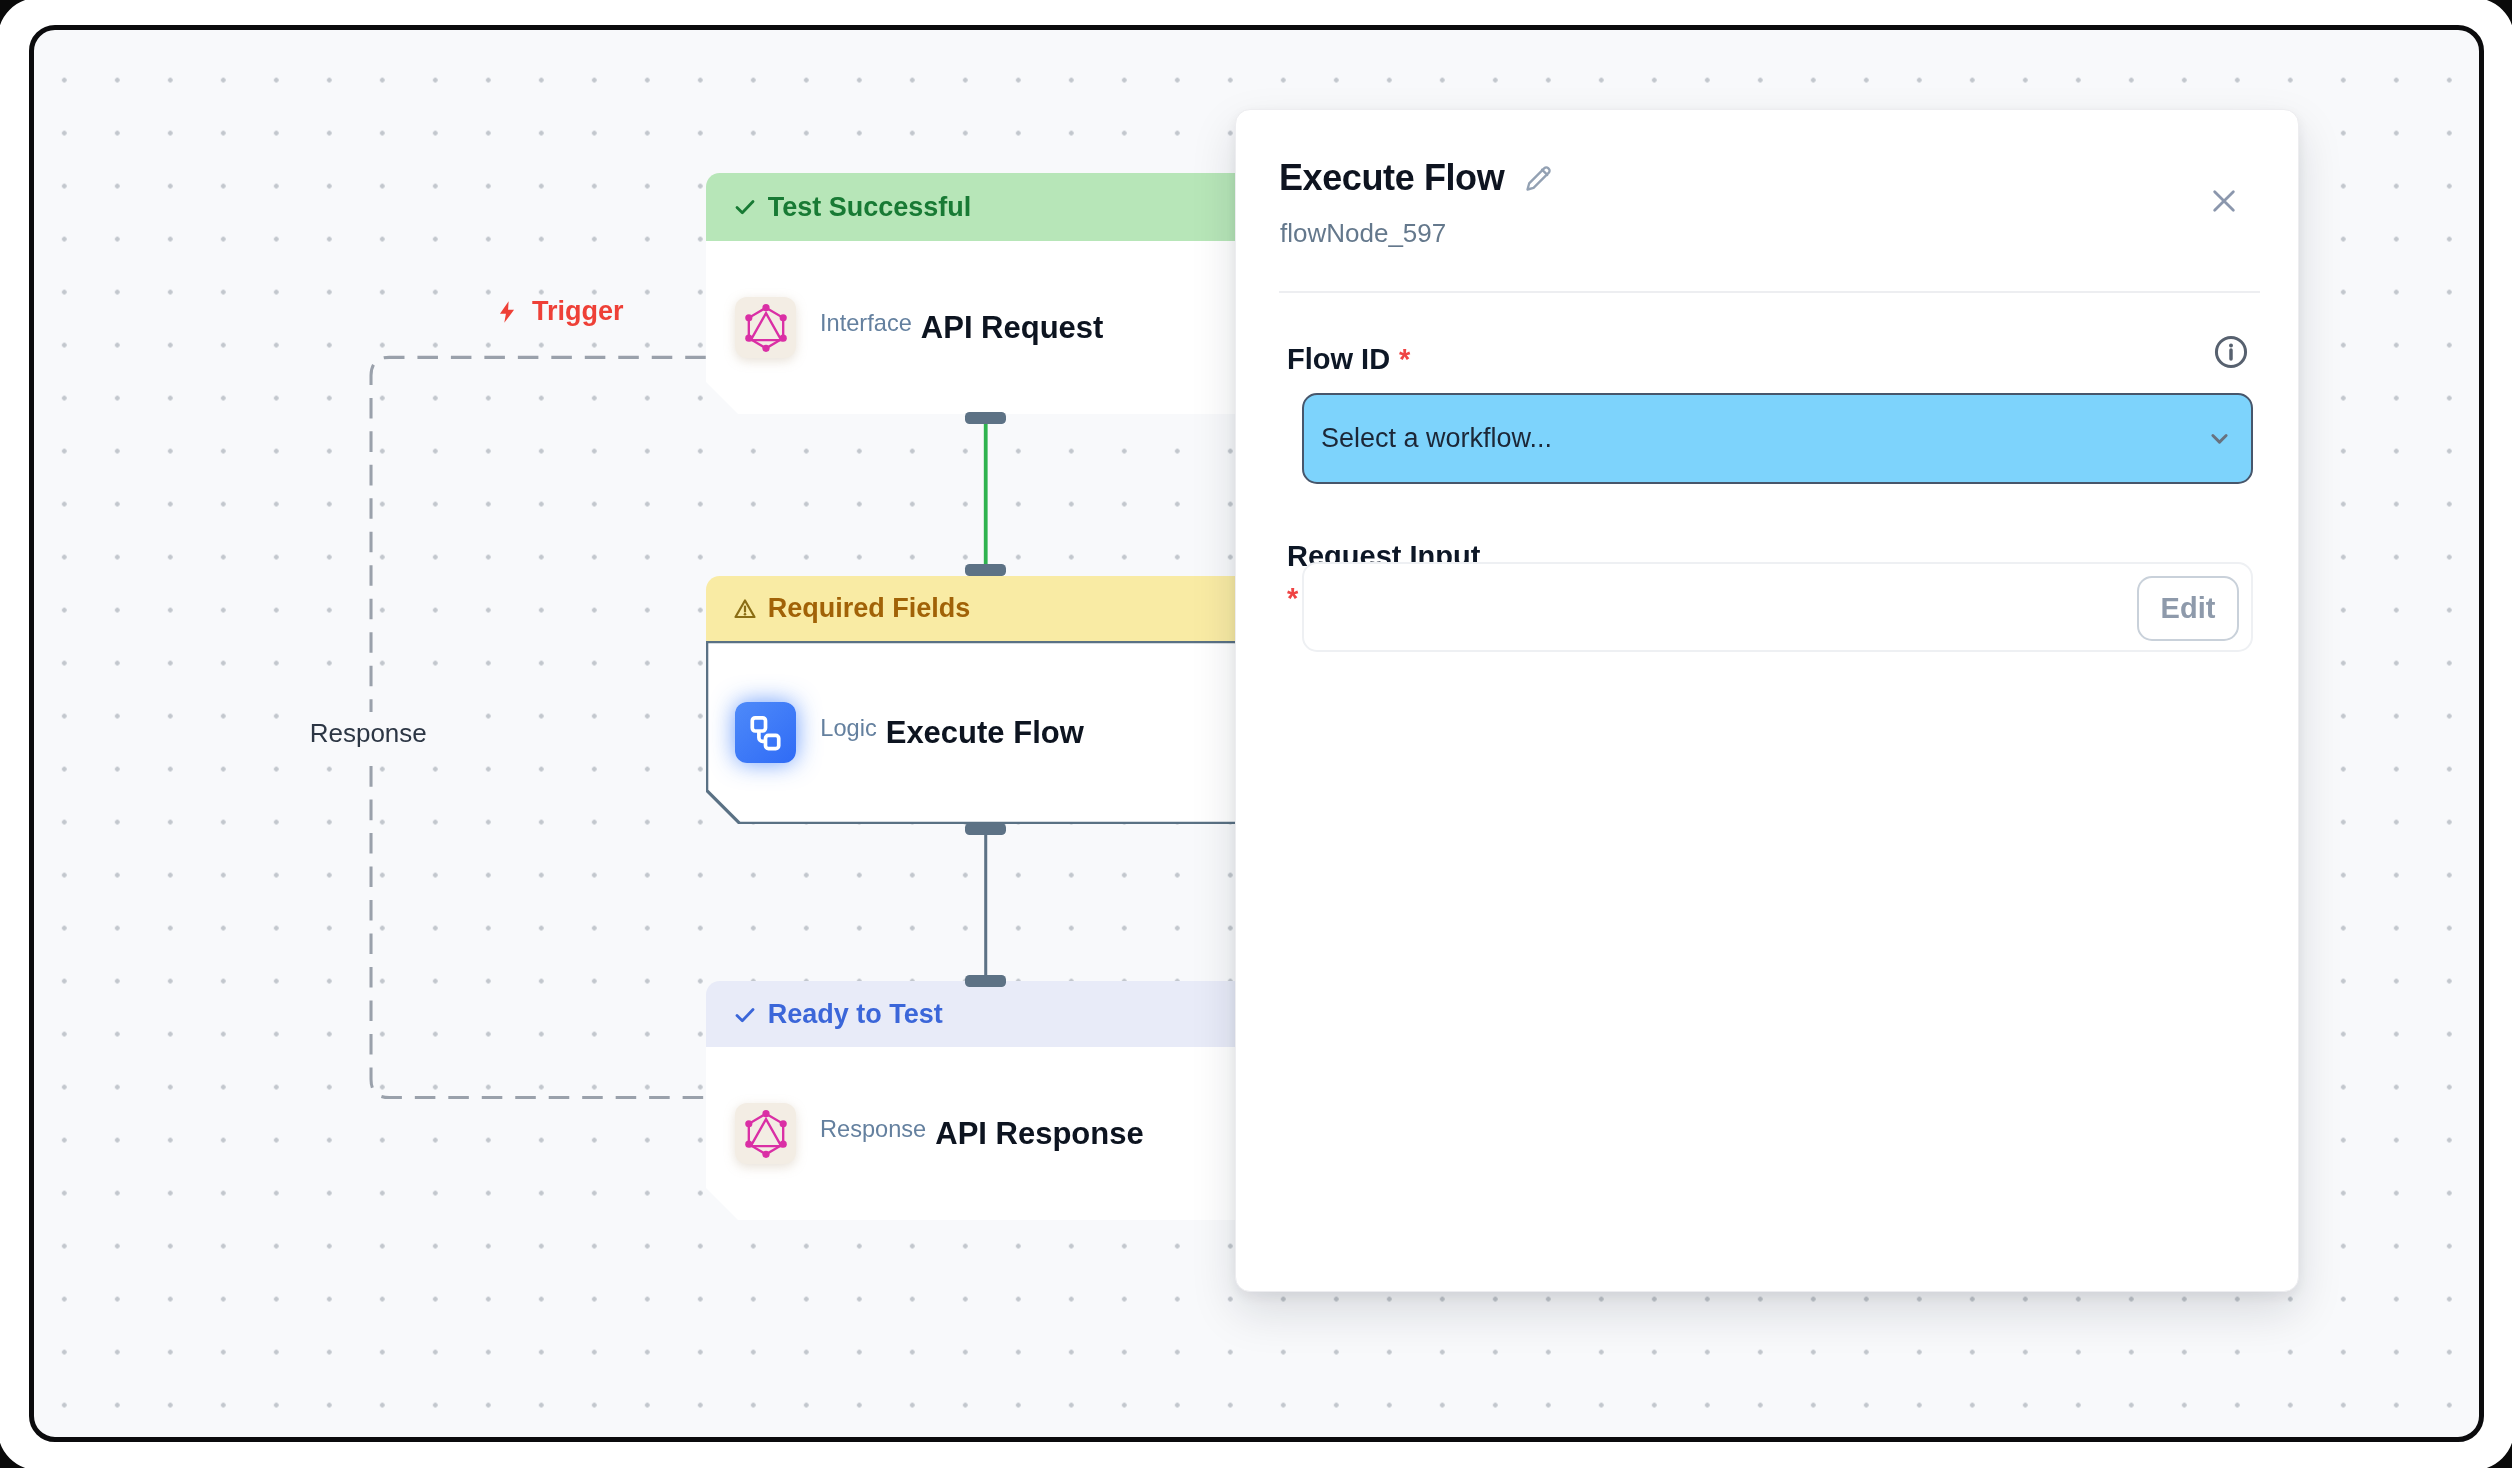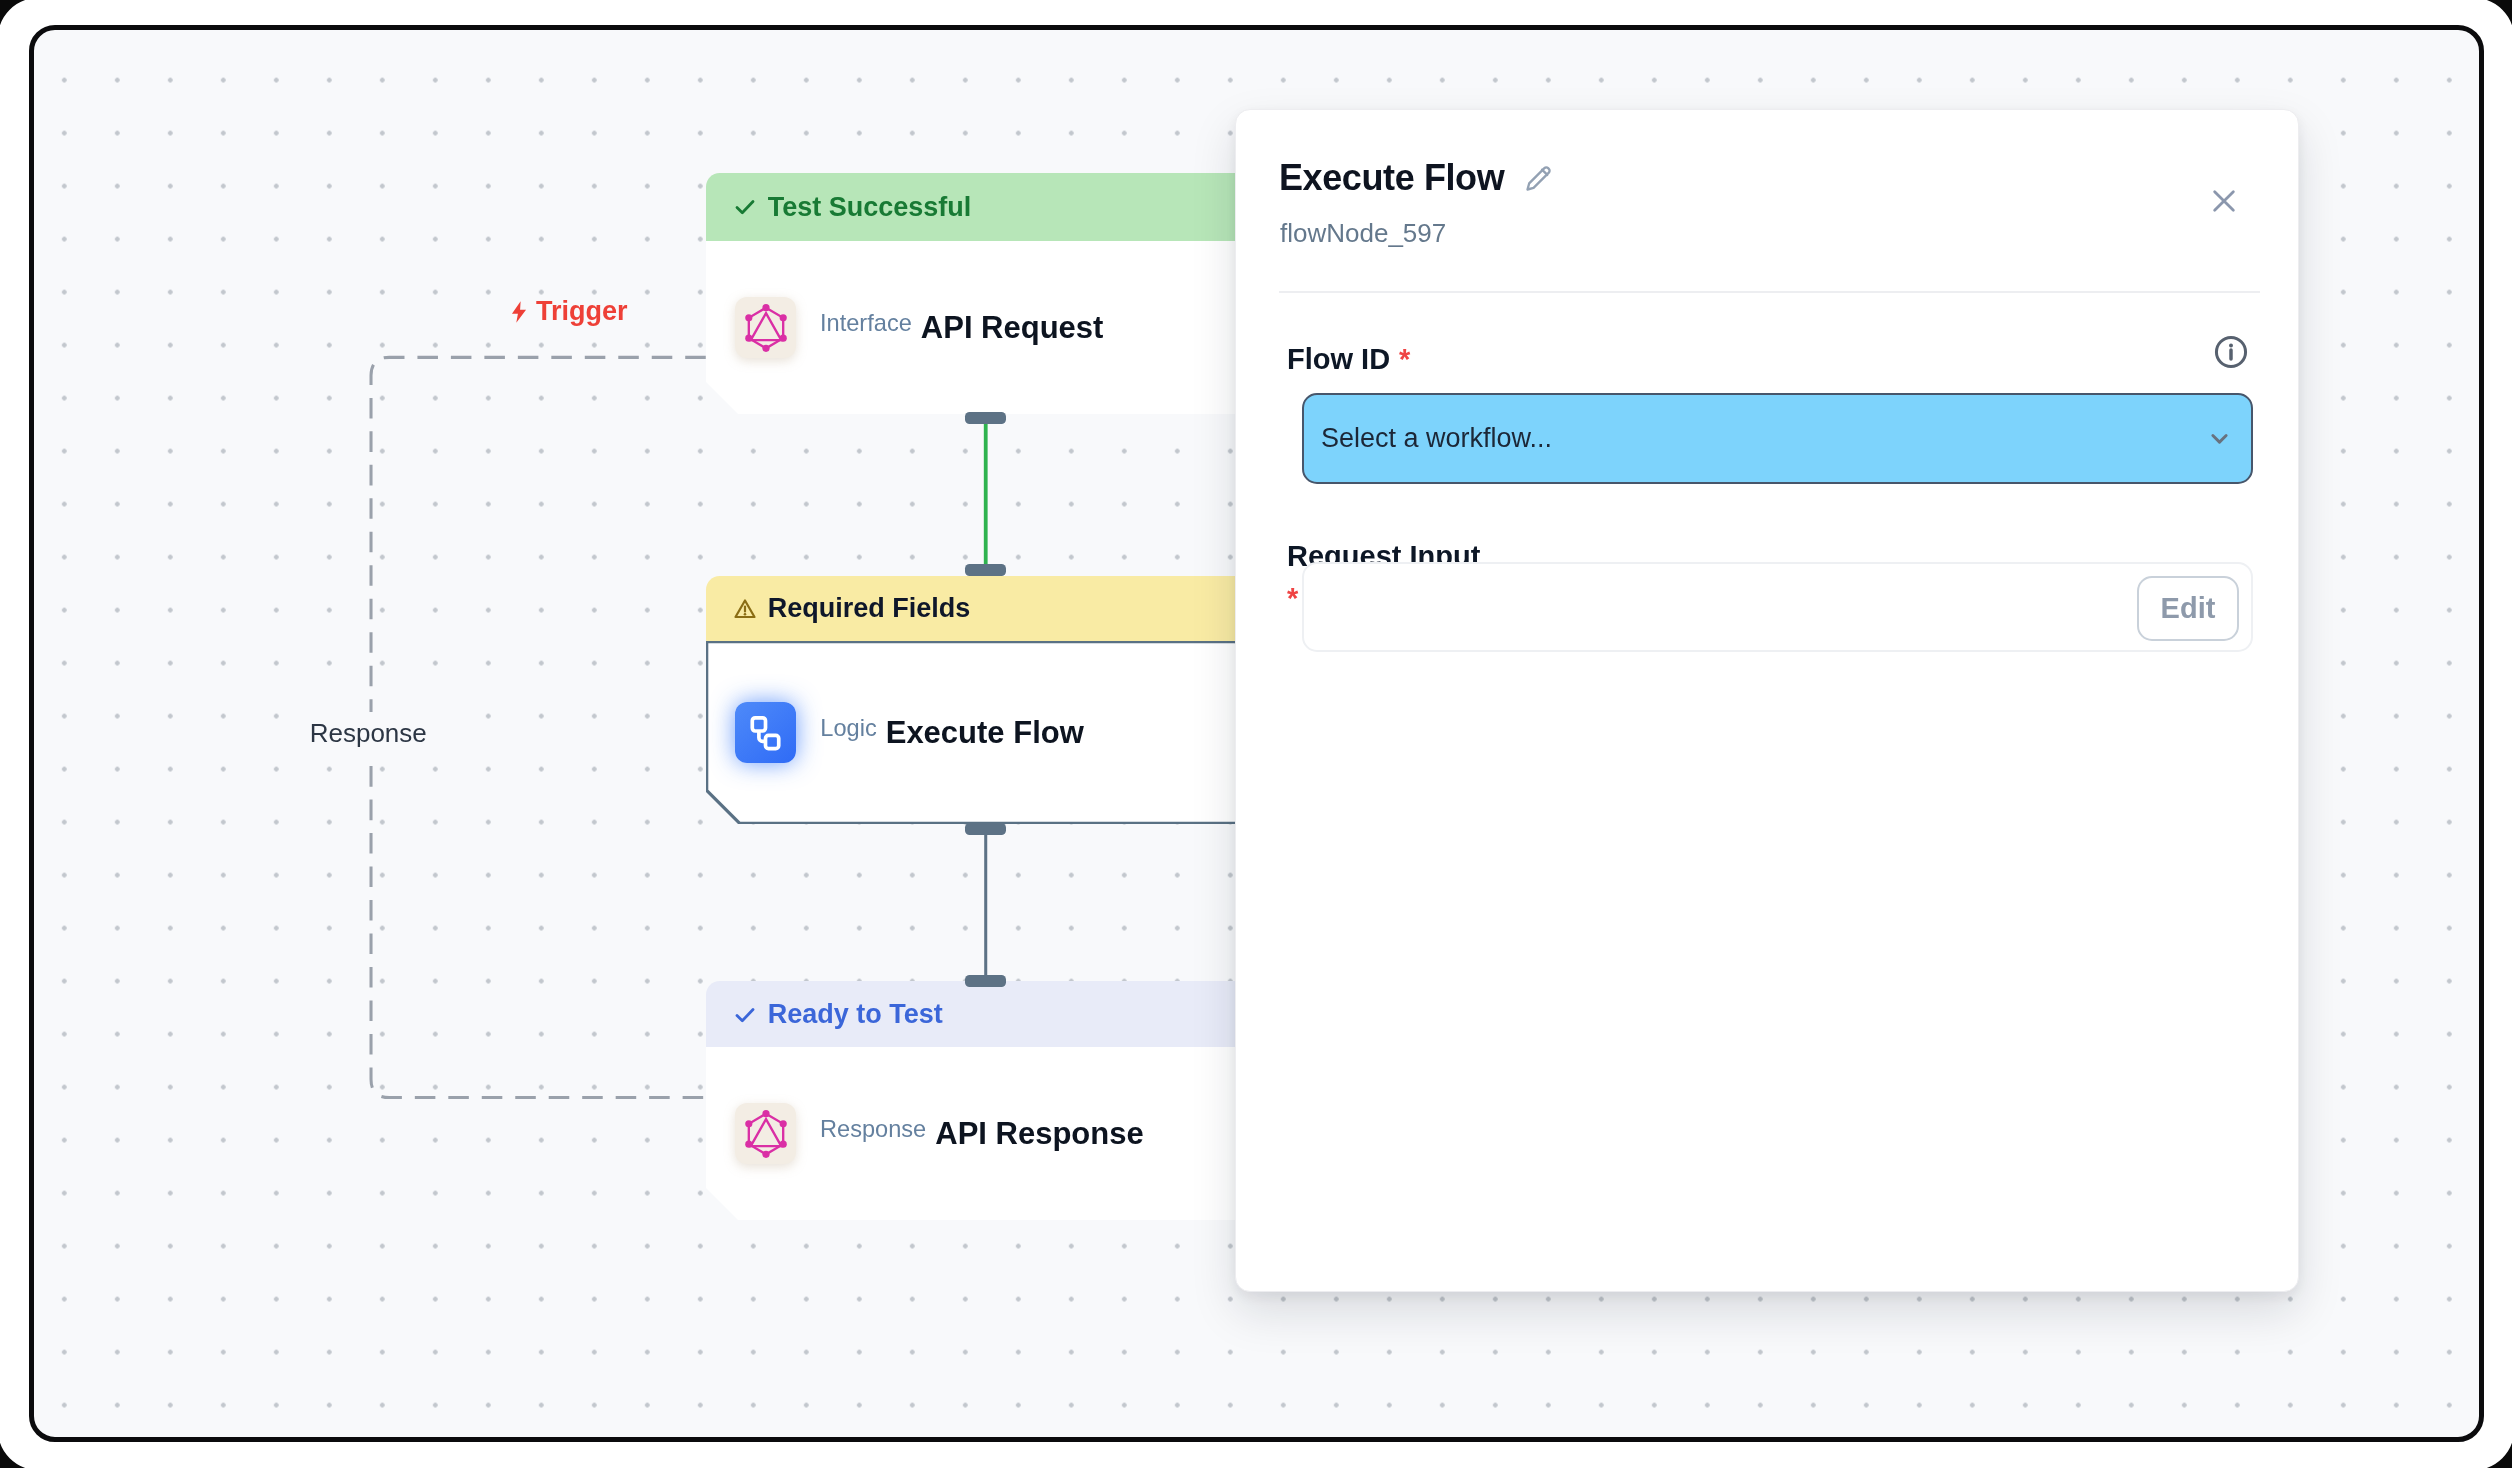--- a/index.html
+++ b/index.html
@@ -32,7 +32,7 @@
   svg.edges { position: absolute; left: 0; top: 0; width: 2455px; height: 1417px; z-index: 0; }
 
   .edge-label { position: absolute; z-index: 1; display: flex; align-items: center; }
-  .edge-label.trigger { left: 472px; top: 266px; gap: 4px; color: #ee4037; font-size: 27px; font-weight: 700; }
+  .edge-label.trigger { left: 460px; top: 266px; gap: 12px; color: #ee4037; font-size: 27px; font-weight: 700; }
   .edge-label.response { left: 259px; top: 682px; color: #2c3644; font-size: 26px; font-weight: 500;
     background: #f8f9fb; padding: 6px 16.7px; }
 

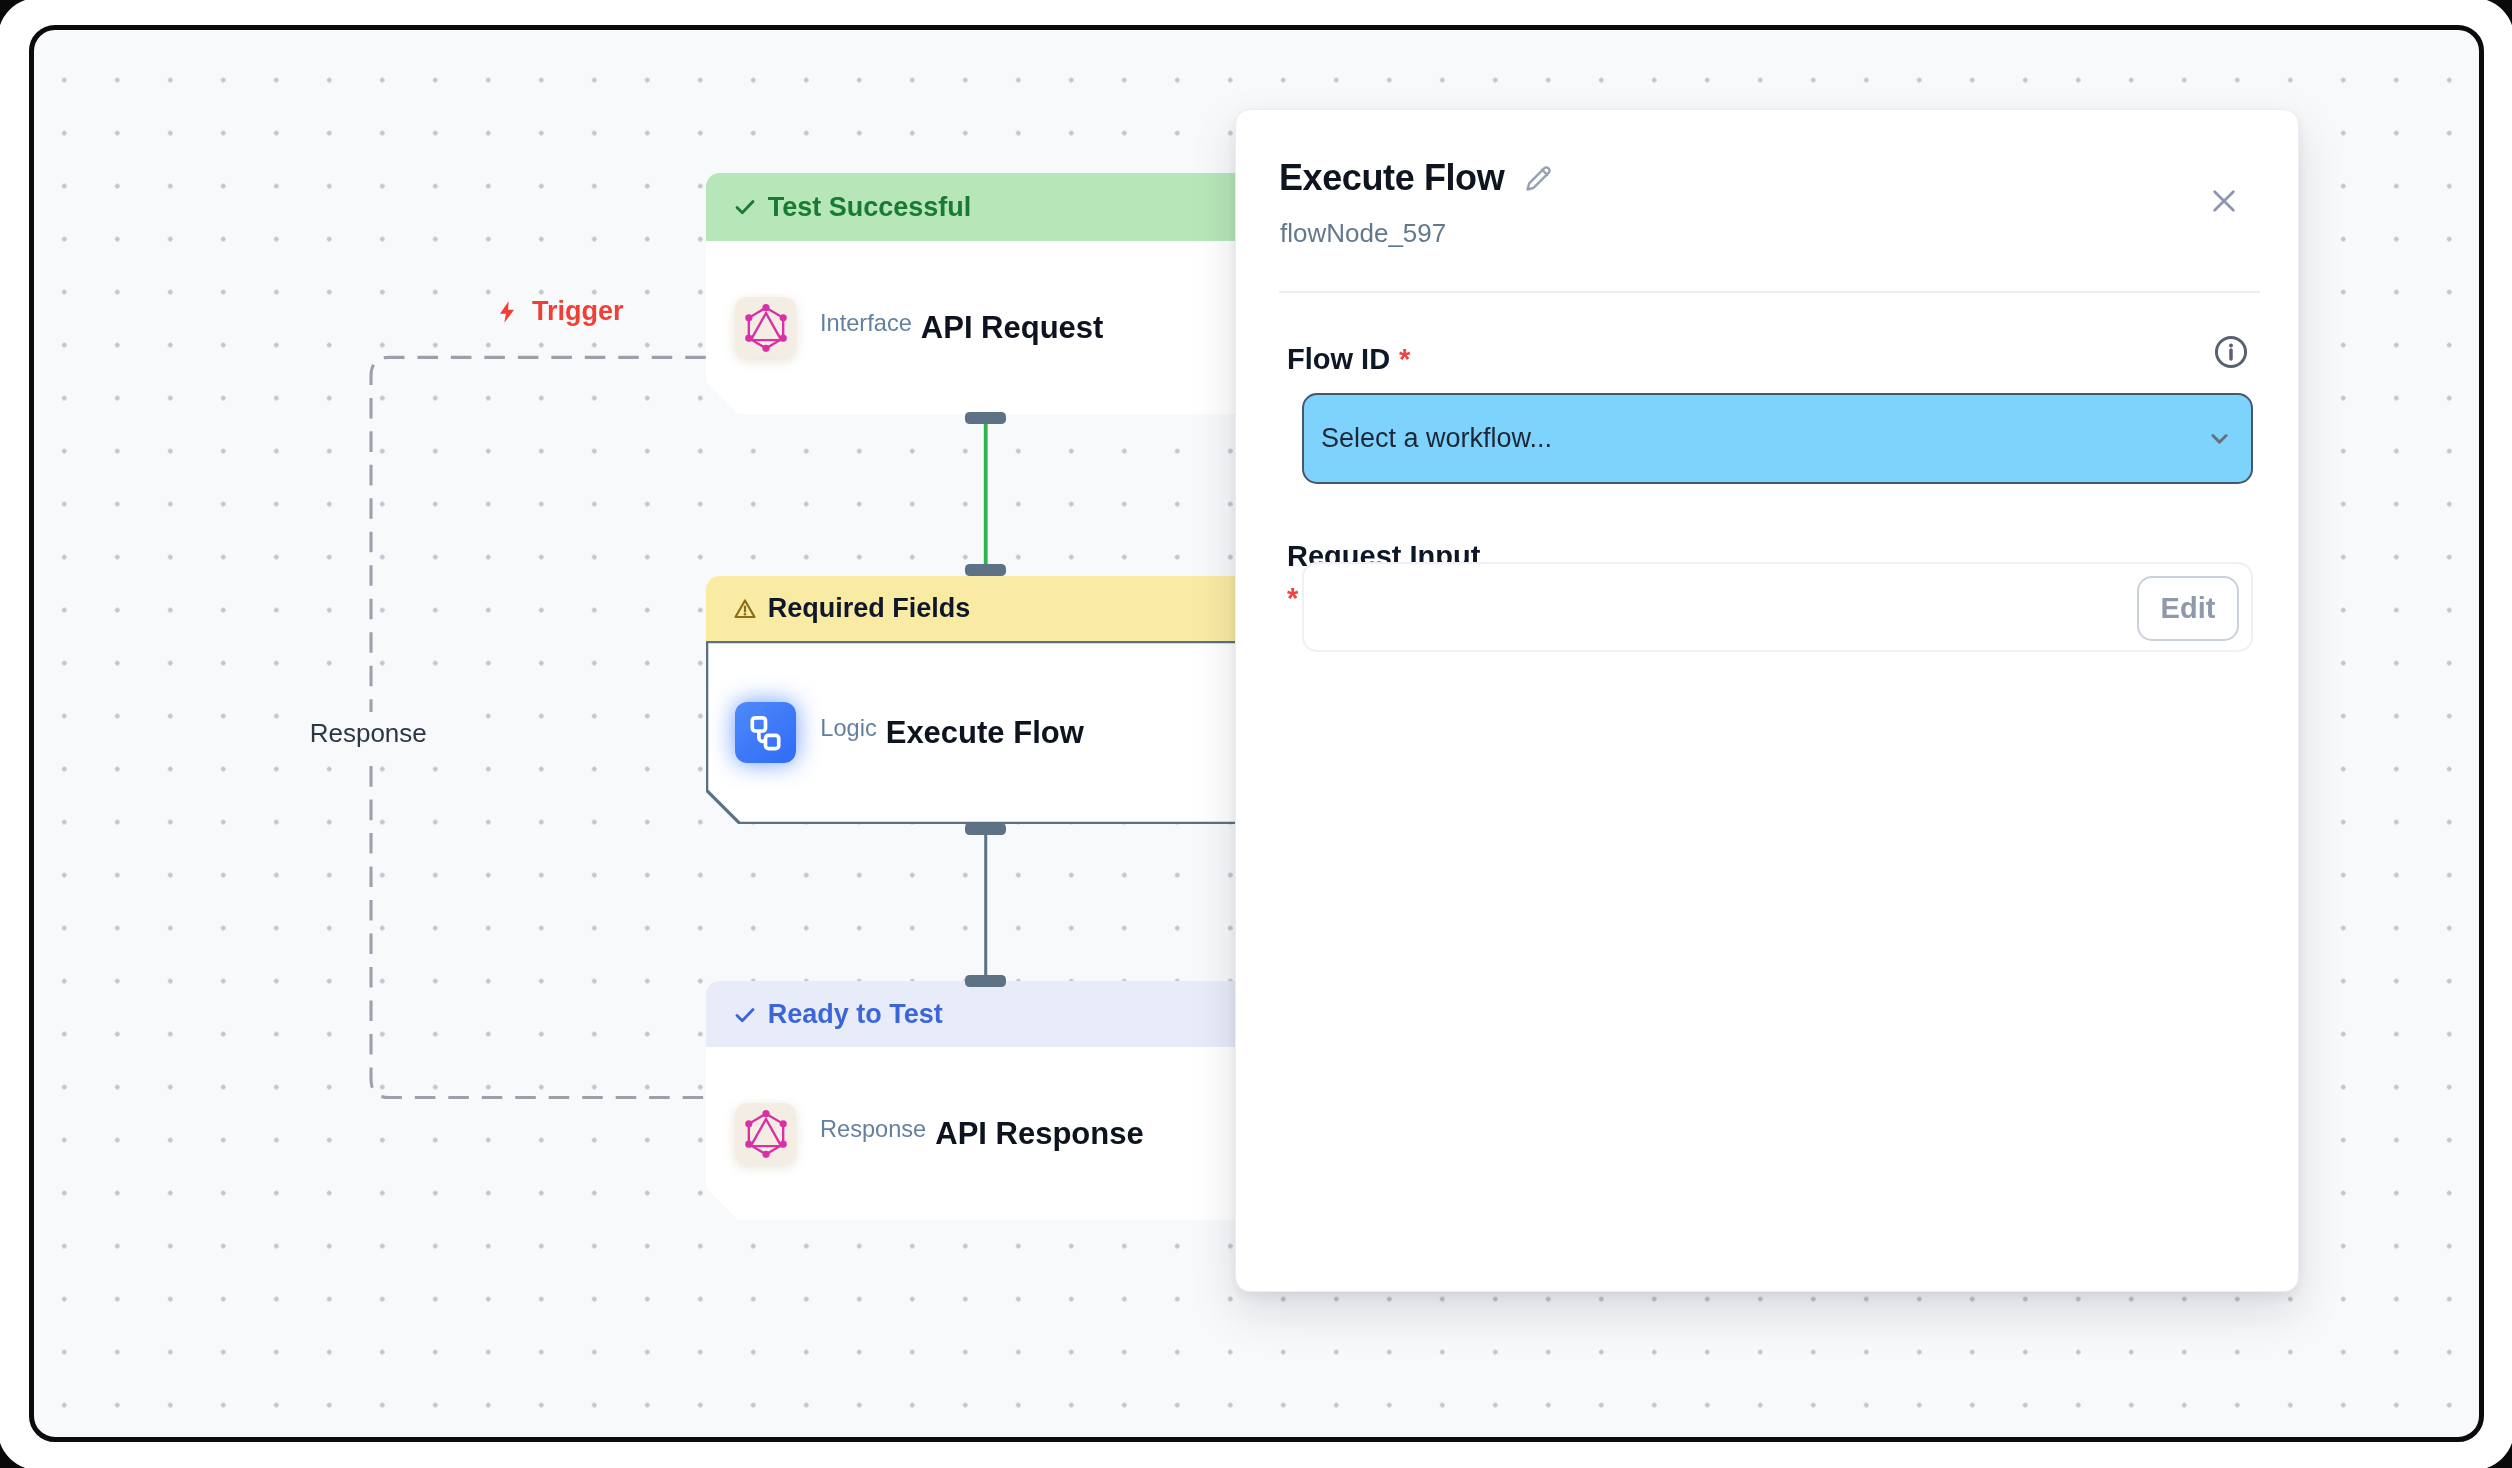--- a/index.html
+++ b/index.html
@@ -45,7 +45,7 @@
     font-size: 27px; font-weight: 600;
   }
   .node-header.green  { top: 143px;  height: 101px; background: #b7e6b8; color: #187a34; }
-  .node-header.yellow { top: 546px;  height: 98px; background: #f9eba4; color: #0f172a; }
+  .node-header.yellow { top: 546px;  height: 98px; background: #f9eba4; color: #a16207; }
   .node-header.blue   { top: 951px; height: 100px; background: #e8ebf8; color: #3b66d9; }
 
   .node-clip { clip-path: polygon(0 0, calc(100% - 32px) 0, 100% 32px, 100% 100%, 32px 100%, 0 calc(100% - 32px)); }

